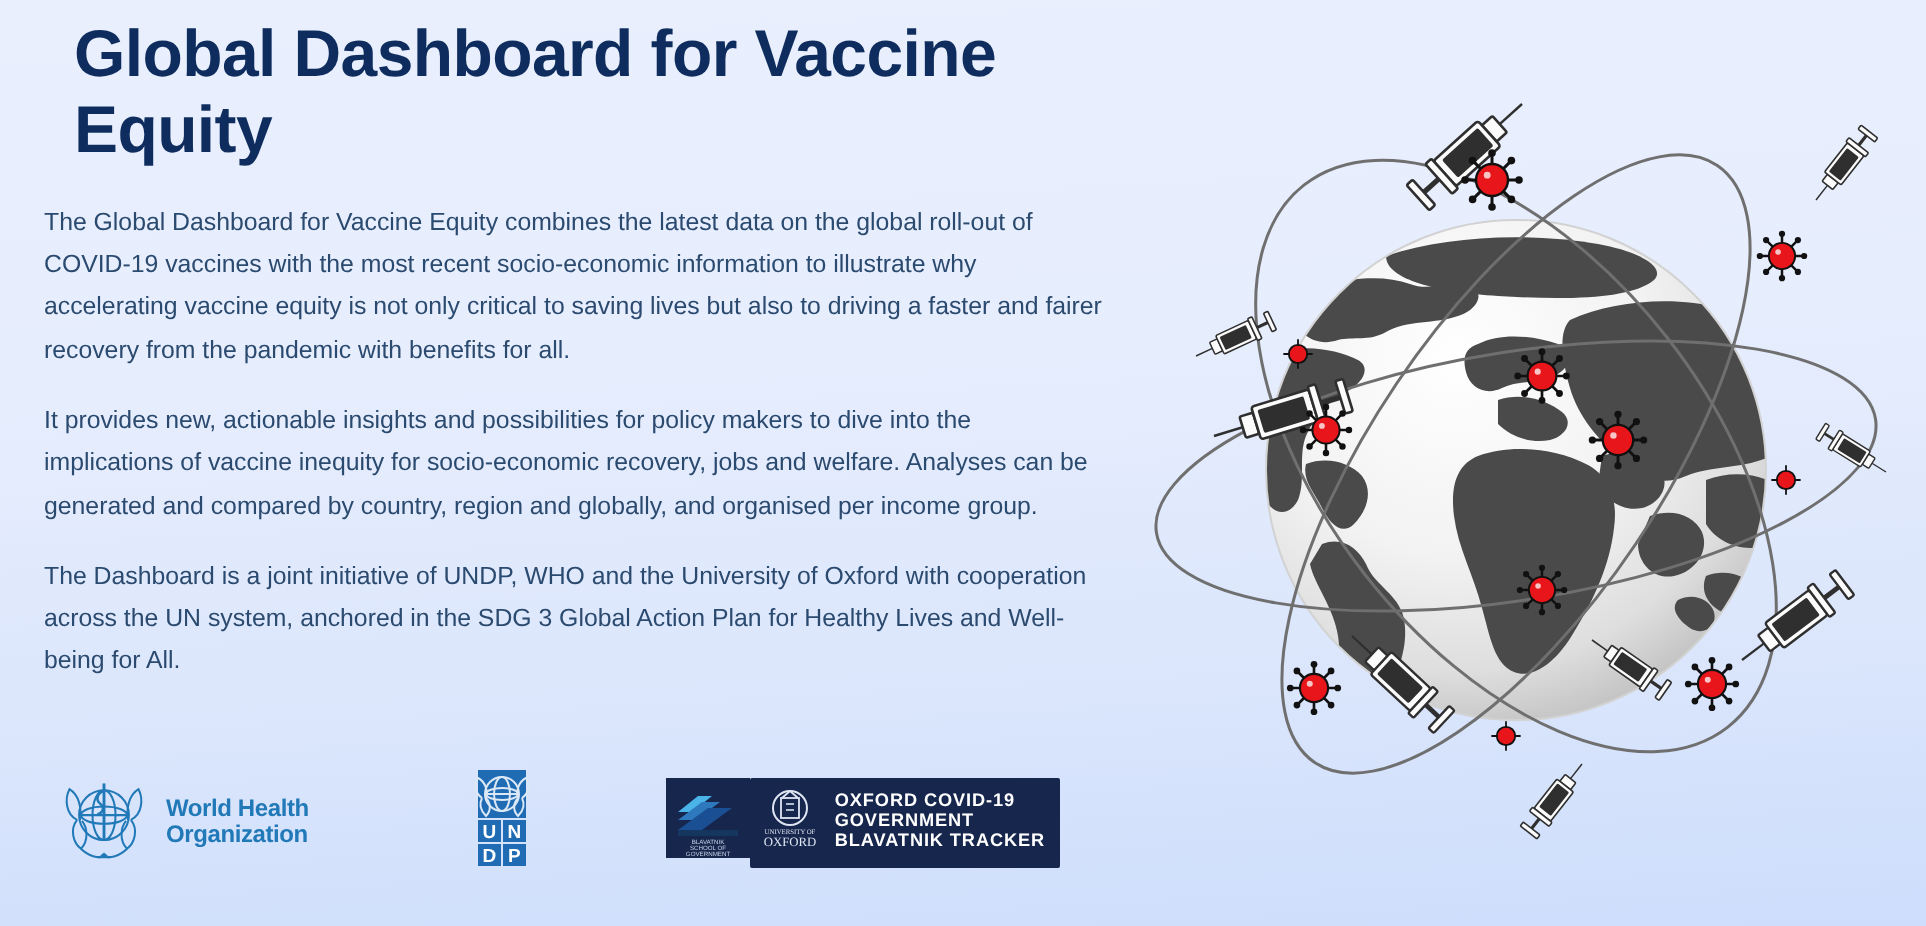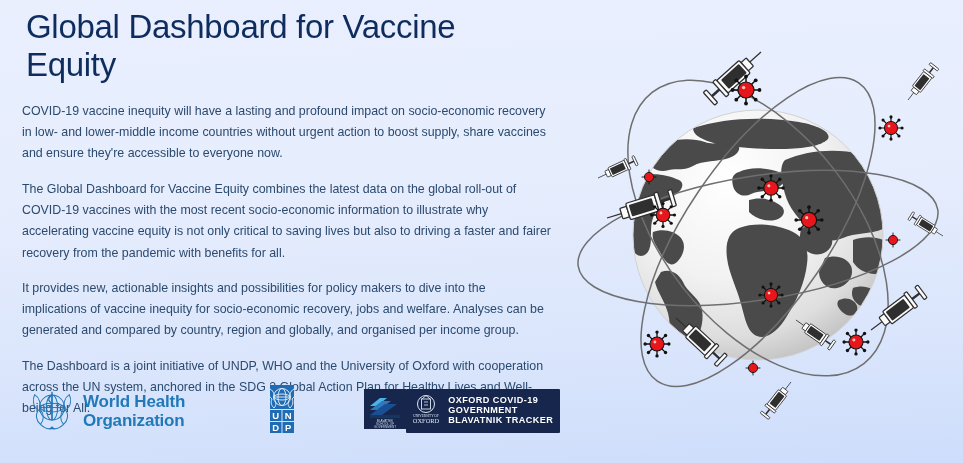--- a/index.html
+++ b/index.html
@@ -16,8 +16,8 @@
     position:absolute;left:22px;top:8px;width:530px;
   }
   .title{
-    font-size:33px;line-height:1.16;font-weight:normal;
-    color:#0e2d5e;letter-spacing:-0.3px;margin:0 0 16px 4px;
+    font-size:33px;line-height:1.16;font-weight:bold;
+    color:#0e2d5e;letter-spacing:-0.3px;margin:0 0 16px 15px;
     max-width:500px;
   }
   .para{

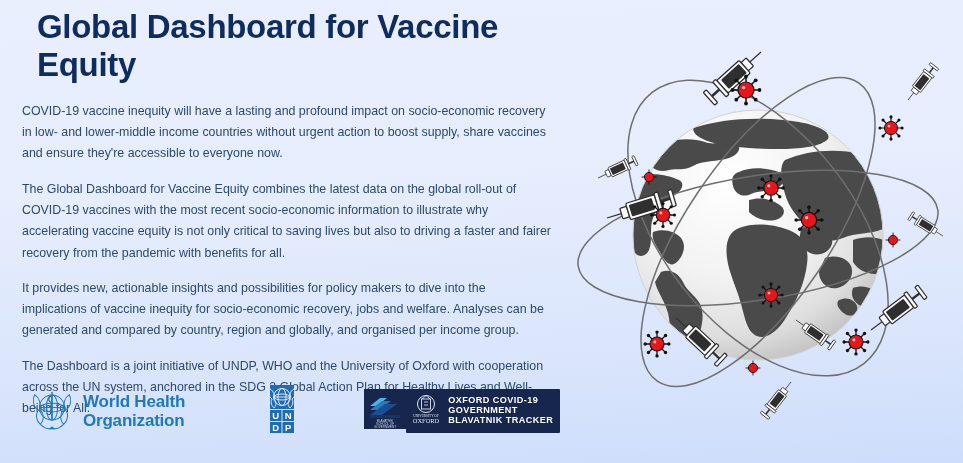--- a/index.html
+++ b/index.html
@@ -60,7 +60,6 @@
 
   <div class="content">
     <h1 class="title">Global Dashboard for Vaccine Equity</h1>
-    <p class="para">COVID-19 vaccine inequity will have a lasting and profound impact on socio-economic recovery in low- and lower-middle income countries without urgent action to boost supply, share vaccines and ensure they're accessible to everyone now.</p>
     <p class="para">The Global Dashboard for Vaccine Equity combines the latest data on the global roll-out of COVID-19 vaccines with the most recent socio-economic information to illustrate why accelerating vaccine equity is not only critical to saving lives but also to driving a faster and fairer recovery from the pandemic with benefits for all.</p>
     <p class="para">It provides new, actionable insights and possibilities for policy makers to dive into the implications of vaccine inequity for socio-economic recovery, jobs and welfare. Analyses can be generated and compared by country, region and globally, and organised per income group.</p>
     <p class="para">The Dashboard is a joint initiative of UNDP, WHO and the University of Oxford with cooperation across the UN system, anchored in the SDG 3 Global Action Plan for Healthy Lives and Well-being for All.</p>

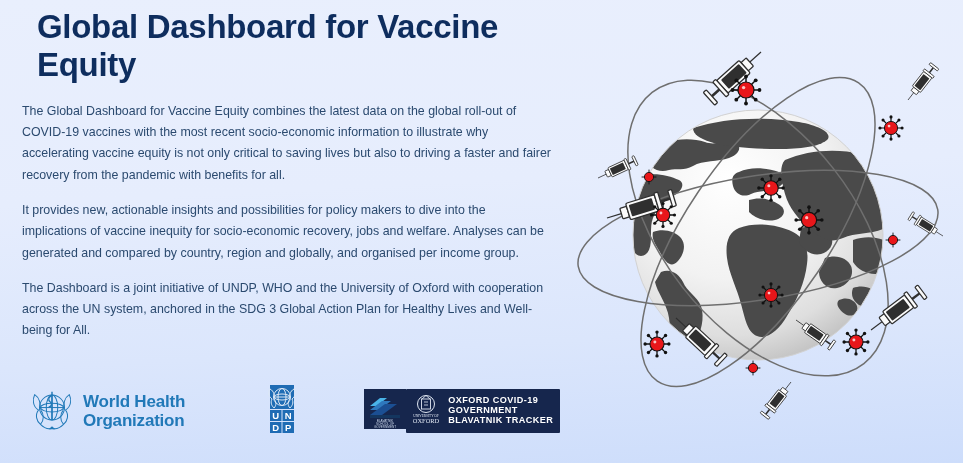--- a/index.html
+++ b/index.html
@@ -34,7 +34,7 @@
   .logo-who{display:flex;align-items:center;gap:7px;}
   .who-text{
     display:flex;flex-direction:column;justify-content:center;
-    color:#2179b8;font-weight:bold;font-size:17px;line-height:1.12;
+    color:#2179b8;font-weight:bold;font-size:12px;line-height:1.12;
     letter-spacing:-0.2px;
   }
   .logo-undp{margin-left:80px;}

